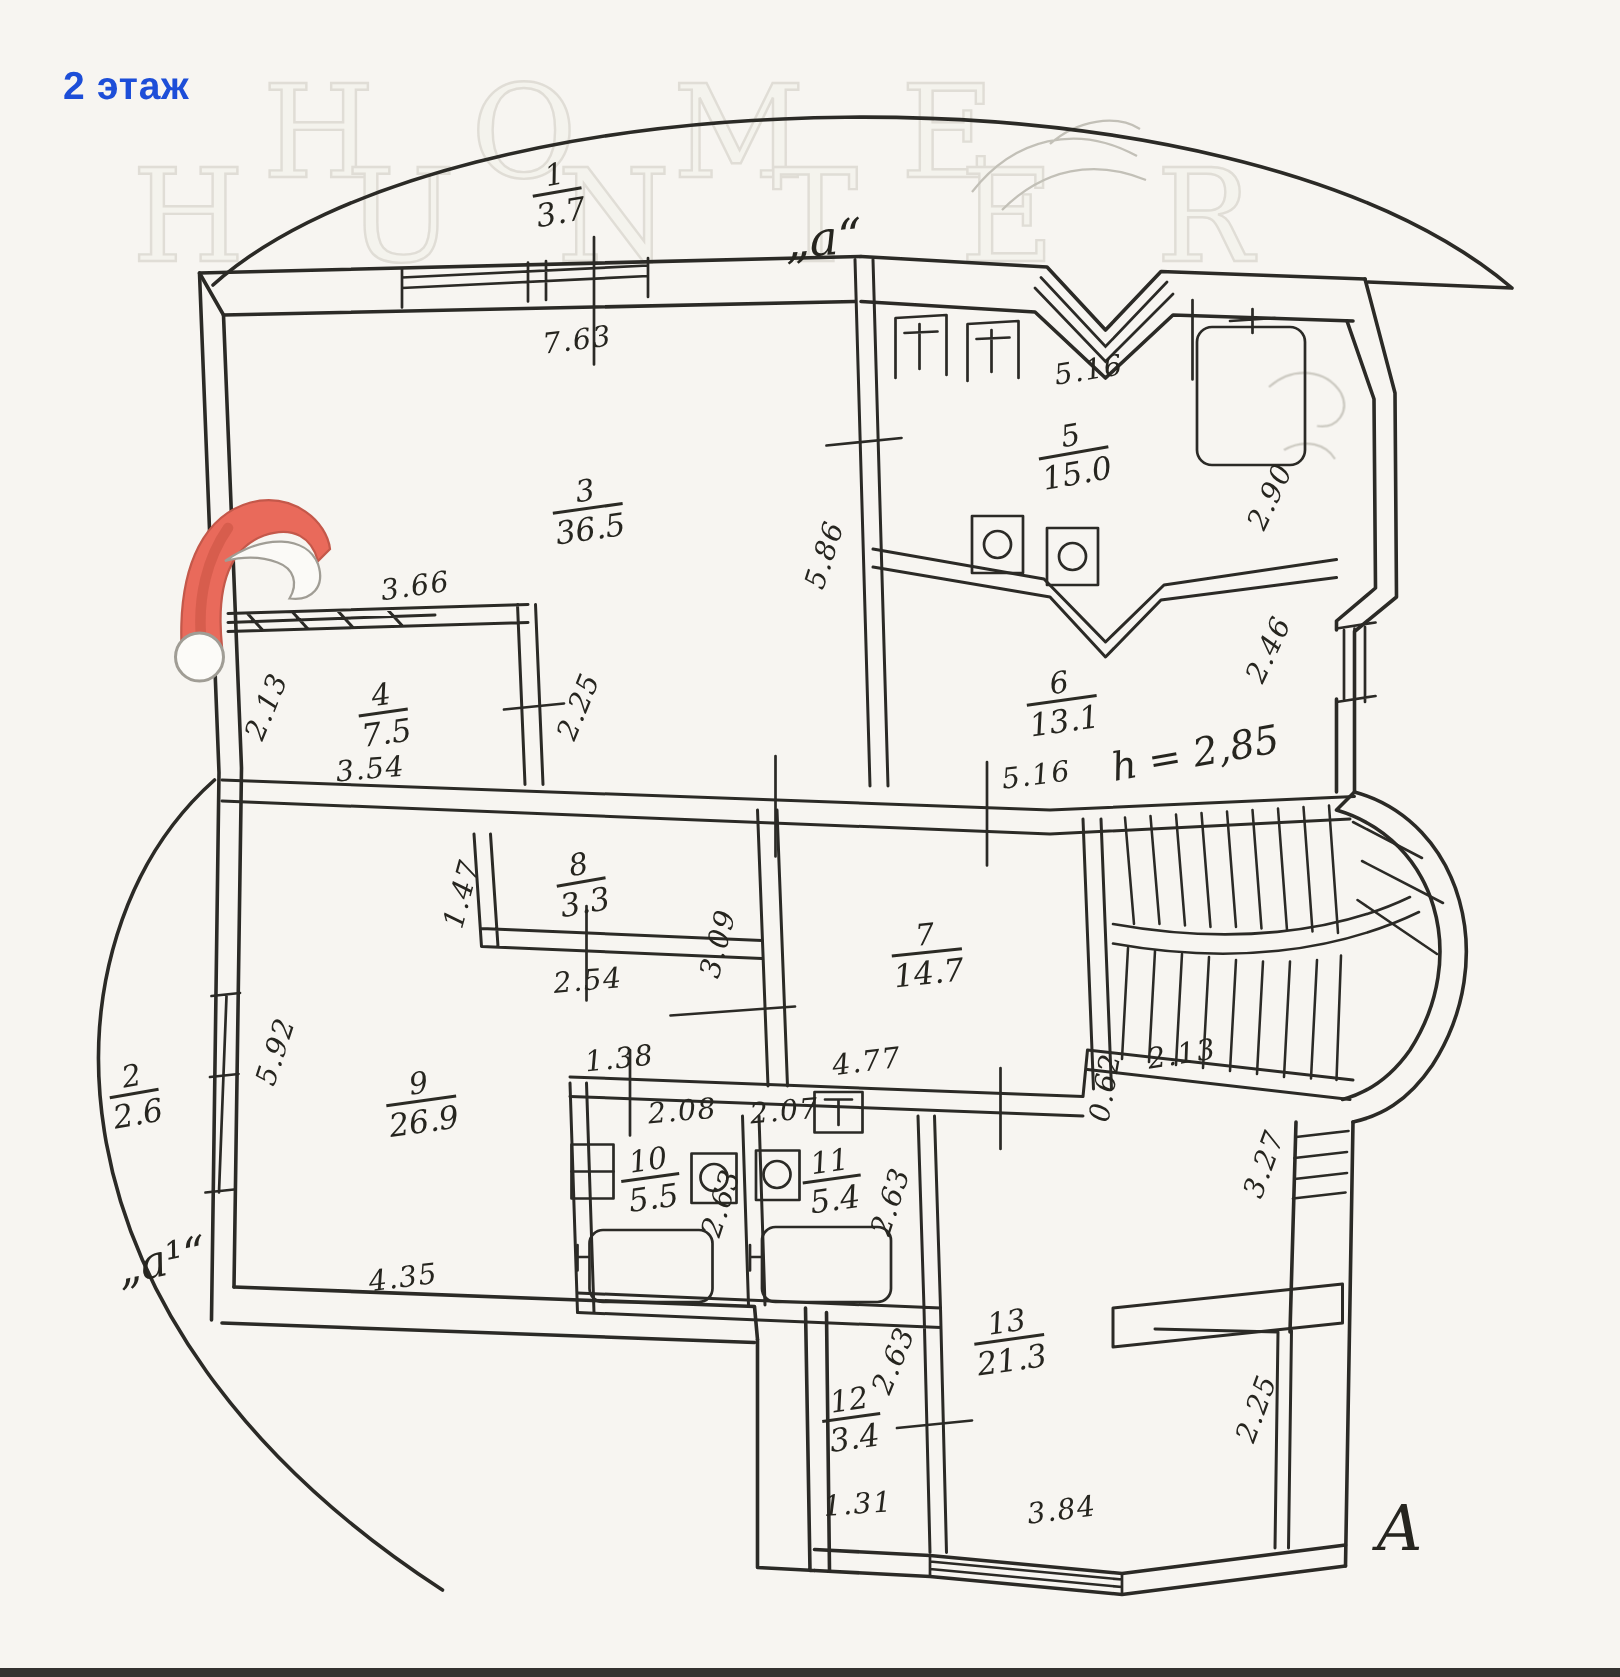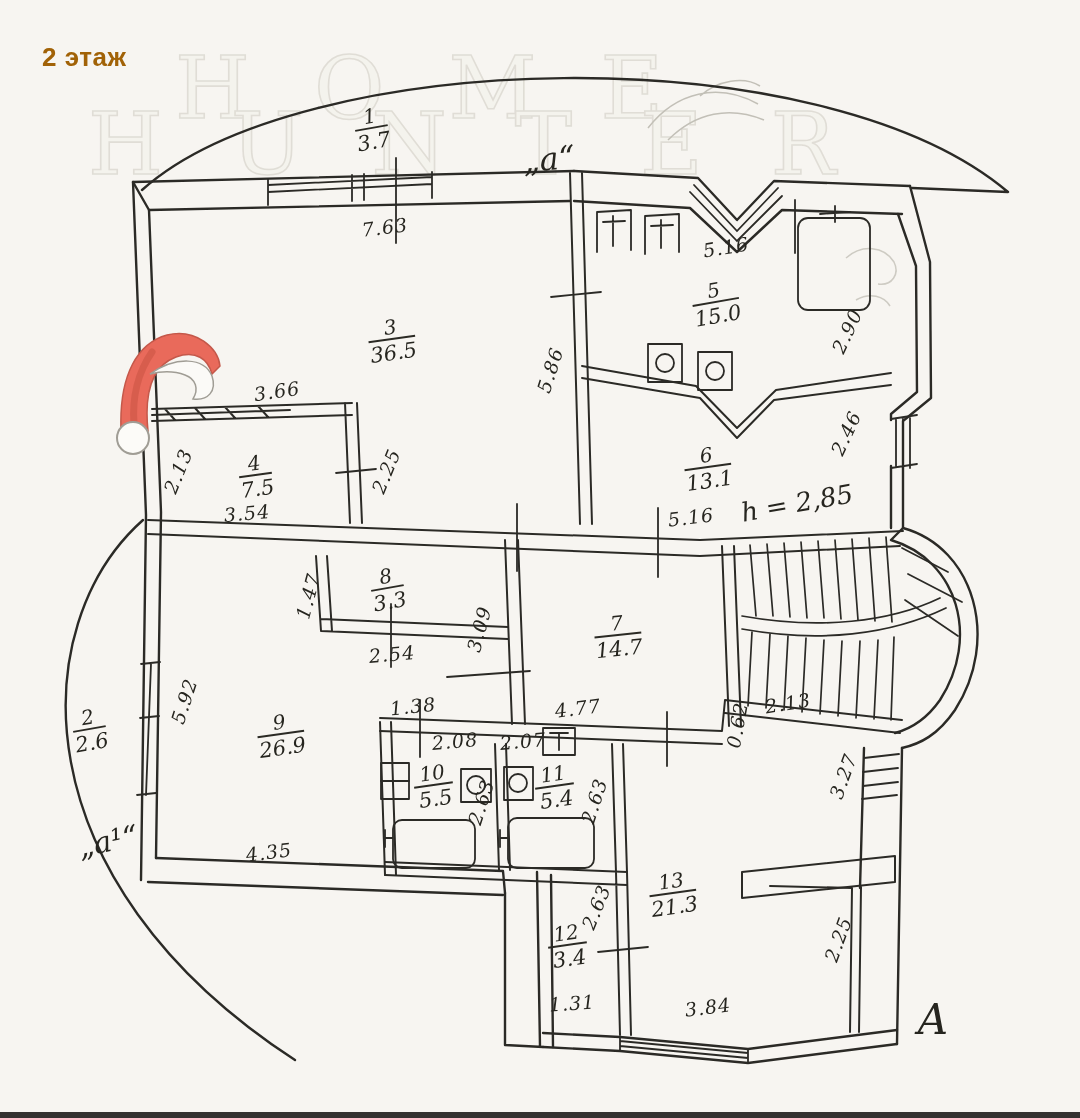--- a/index.html
+++ b/index.html
@@ -7,7 +7,7 @@
         font-family:"DejaVu Serif",serif;}
   #plan-svg{position:absolute;left:0;top:0;}
   .floor-title{position:absolute;left:42px;top:42px;font-family:"Liberation Sans",sans-serif;
-        font-weight:bold;font-size:26px;color:#a16207;letter-spacing:0.5px;}
+        font-weight:bold;font-size:26px;color:#1d4ed8;letter-spacing:0.5px;}
   .rlabel{position:absolute;transform:translate(-50%,-50%) rotate(var(--r,0deg));
         text-align:center;font-style:italic;color:#26251f;}
   .rnum{display:block;font-size:20px;line-height:1.05;border-bottom:2px solid #2b2a24;padding:0 7px;}

